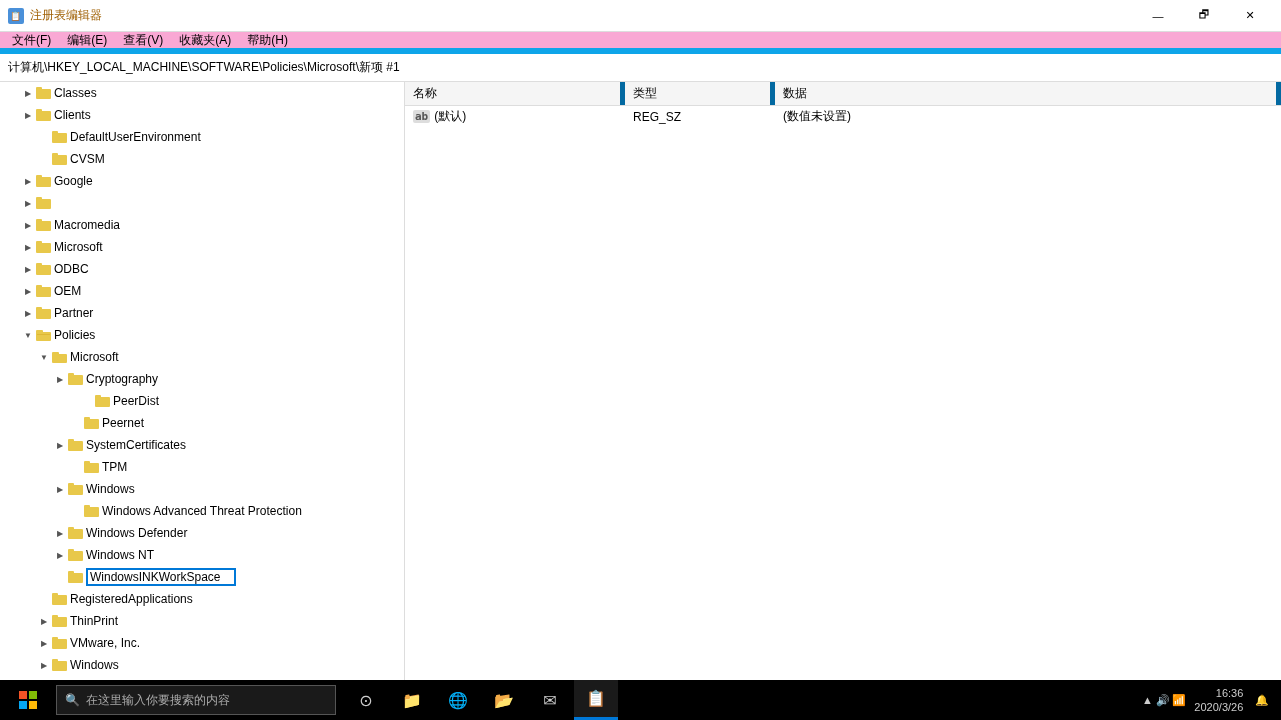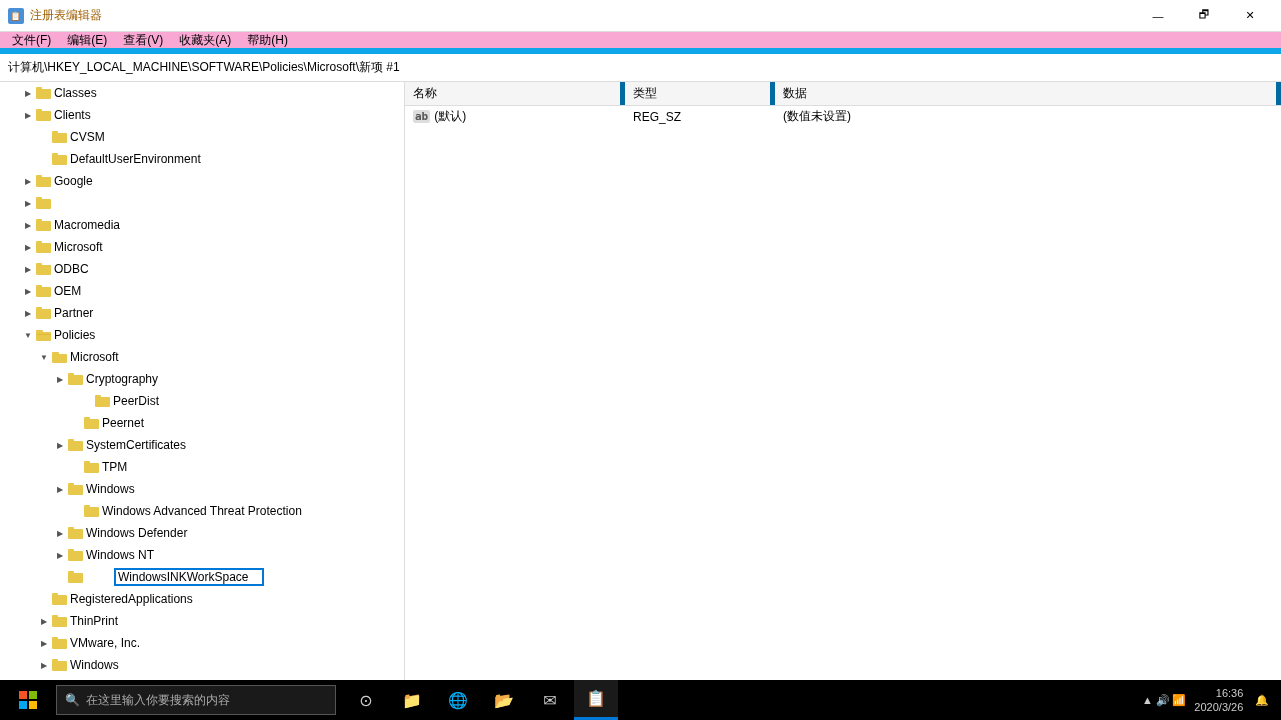--- a/index.html
+++ b/index.html
@@ -333,18 +333,18 @@
               <rect x="0" y="1" width="6" height="4" rx="1" class="folder-closed"></rect>
             </svg>
         </span>
+        <span class="node-label">DefaultUserEnvironment</span>
+      </div>
+
+      <div class="tree-node" style="padding-left: 36px;">
+        <span class="expand-btn" style="visibility:hidden;">▶</span>
+        <span class="folder-icon">
+          <svg viewBox="0 0 16 14">
+              <rect x="0" y="3" width="15" height="10" rx="1" class="folder-closed"></rect>
+              <rect x="0" y="1" width="6" height="4" rx="1" class="folder-closed"></rect>
+            </svg>
+        </span>
         <span class="node-label">CVSM</span>
-      </div>
-
-      <div class="tree-node" style="padding-left: 36px;">
-        <span class="expand-btn" style="visibility:hidden;">▶</span>
-        <span class="folder-icon">
-          <svg viewBox="0 0 16 14">
-              <rect x="0" y="3" width="15" height="10" rx="1" class="folder-closed"></rect>
-              <rect x="0" y="1" width="6" height="4" rx="1" class="folder-closed"></rect>
-            </svg>
-        </span>
-        <span class="node-label">DefaultUserEnvironment</span>
       </div>
 
       <div class="tree-node" style="padding-left: 20px;">

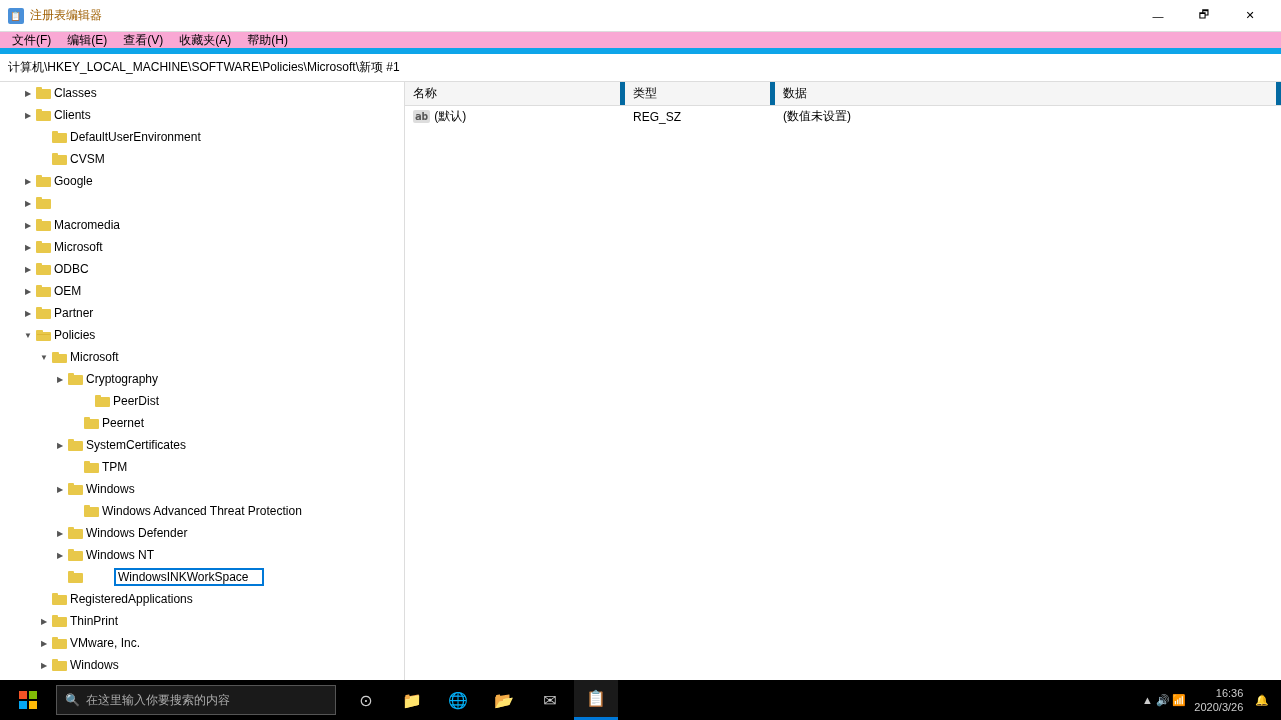--- a/index.html
+++ b/index.html
@@ -553,7 +553,7 @@
               <rect x="0" y="1" width="6" height="4" rx="1" class="folder-closed"></rect>
             </svg>
         </span>
-        <input class="edit-box" type="text" value="WindowsINKWorkSpace" style="width: 150px; margin-left: 28px;">
+        <input class="edit-box" type="text" value="WindowsINKWorkSpace" style="width: 150px;">
       </div>
 
       <div class="tree-node" style="padding-left: 36px;">

